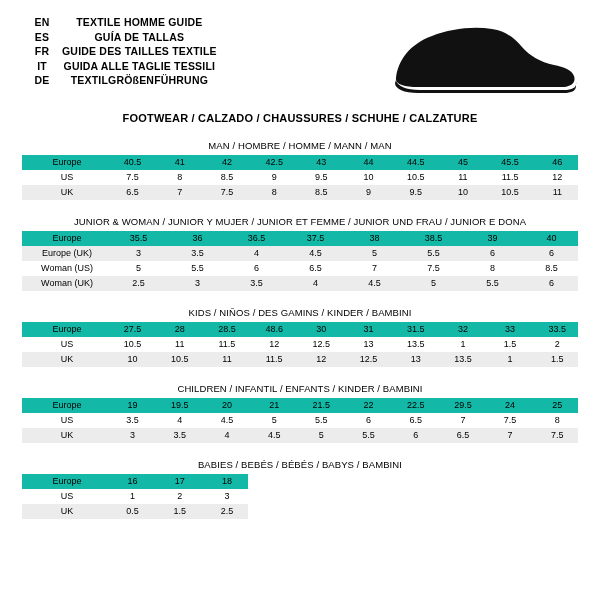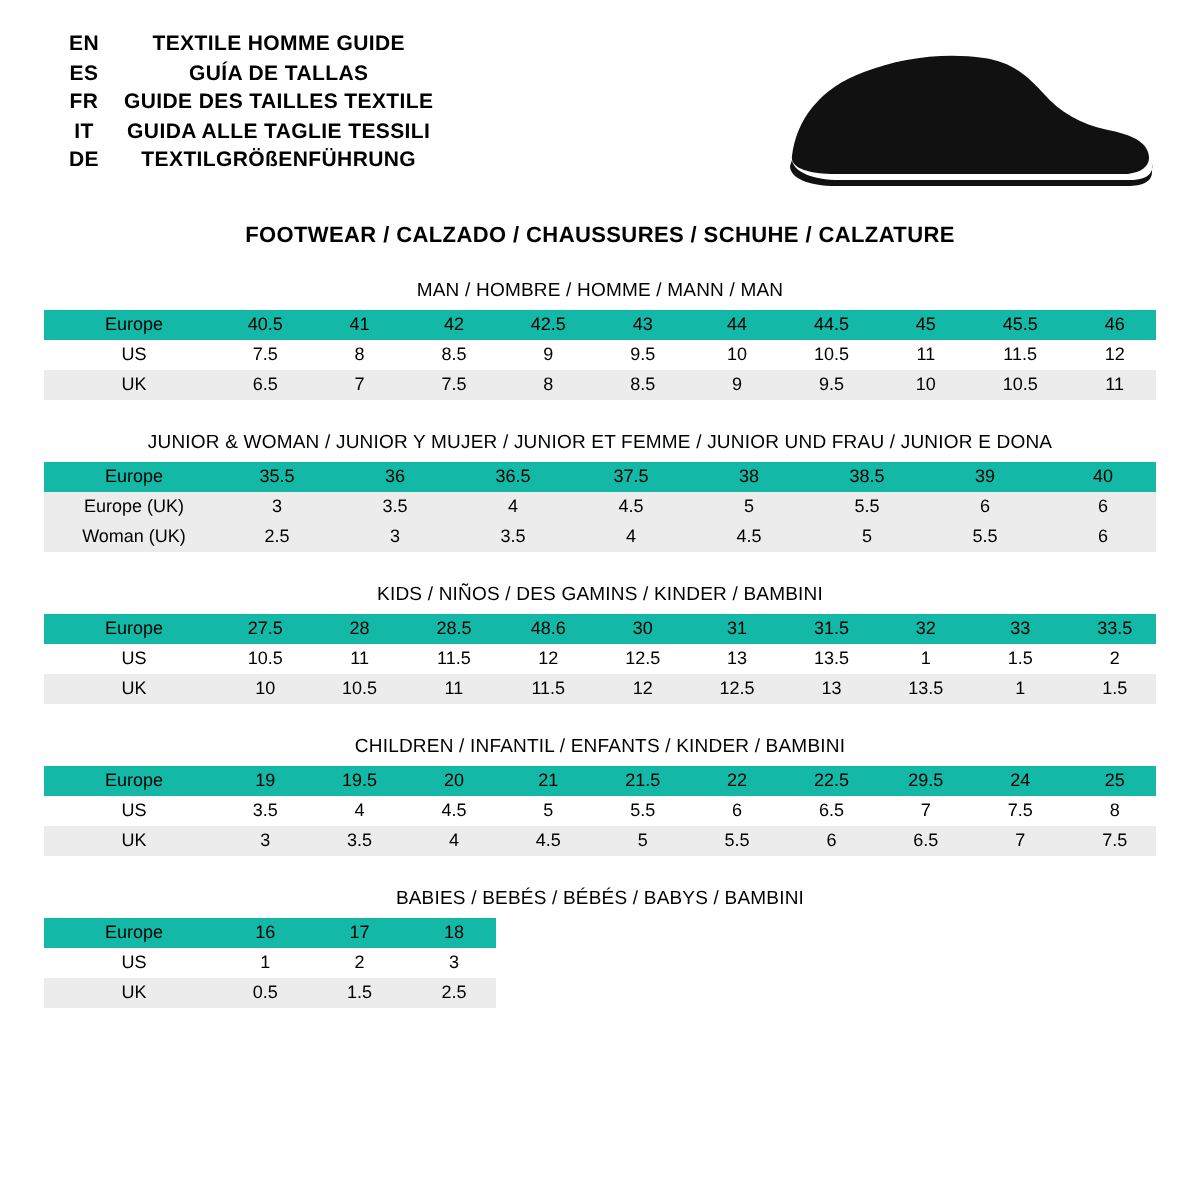--- a/index.html
+++ b/index.html
@@ -226,6 +226,17 @@
               <td>6</td>
               <td>6</td>
             </tr>
+            <tr class="plain">
+              <td class="label">Woman (US)</td>
+              <td>5</td>
+              <td>5.5</td>
+              <td>6</td>
+              <td>6.5</td>
+              <td>7</td>
+              <td>7.5</td>
+              <td>8</td>
+              <td>8.5</td>
+            </tr>
             <tr class="alt">
               <td class="label">Woman (UK)</td>
               <td>2.5</td>

